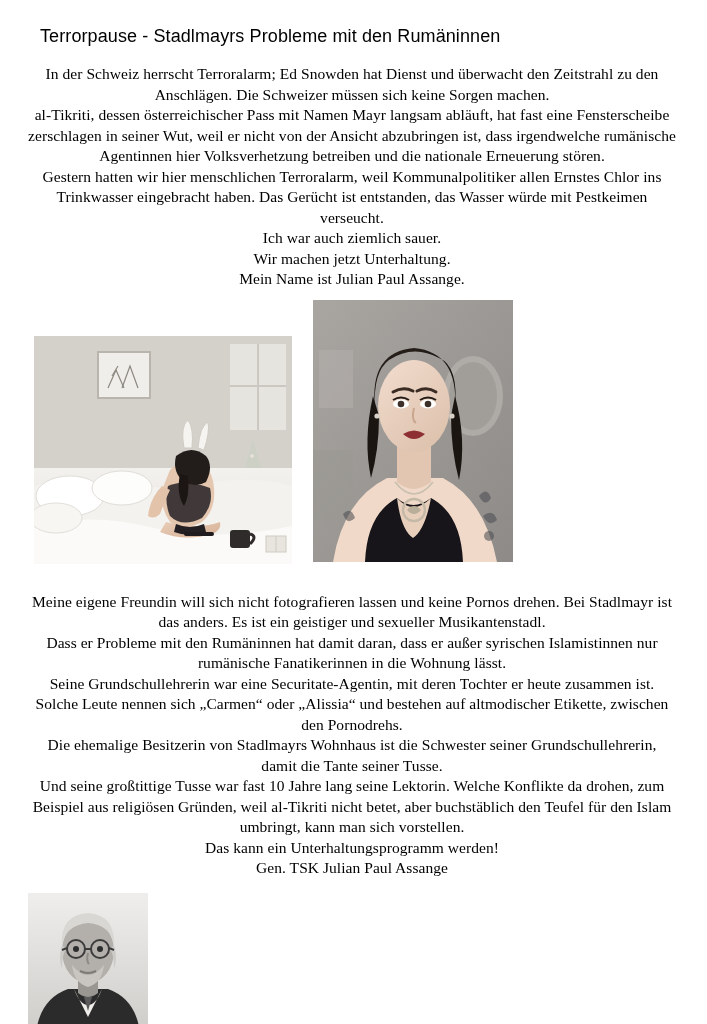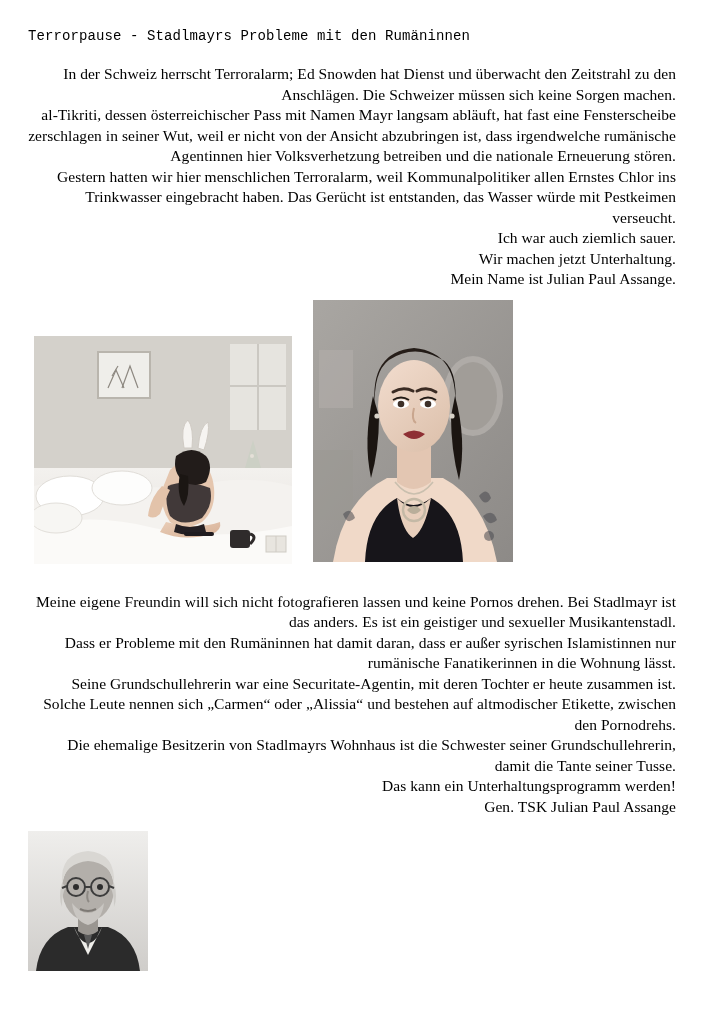--- a/index.html
+++ b/index.html
@@ -30,10 +30,10 @@
     width: 648px;
   }
   .doc-title {
-    font-family: Liberation Mono, monospace;
-    font-size: 14px;
+    font-family: Liberation Sans, sans-serif;
+    font-size: 18px;
     line-height: 20px;
-    margin: 0 0 18px 0;
+    margin: 0 0 18px 12px;
     font-weight: normal;
     letter-spacing: 0.1px;
   }

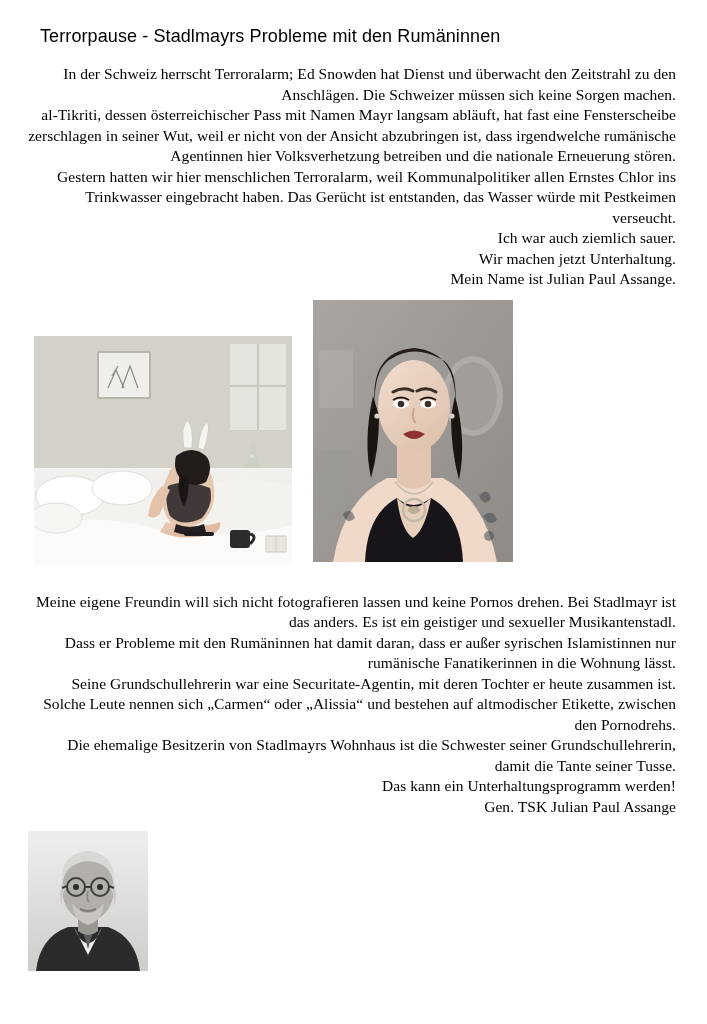--- a/index.html
+++ b/index.html
@@ -43,7 +43,7 @@
     line-height: 20.5px;
     margin: 0;
     letter-spacing: 0.05px;
-    text-align: right;
+    text-align: center;
   }
   .photo {
     position: relative;

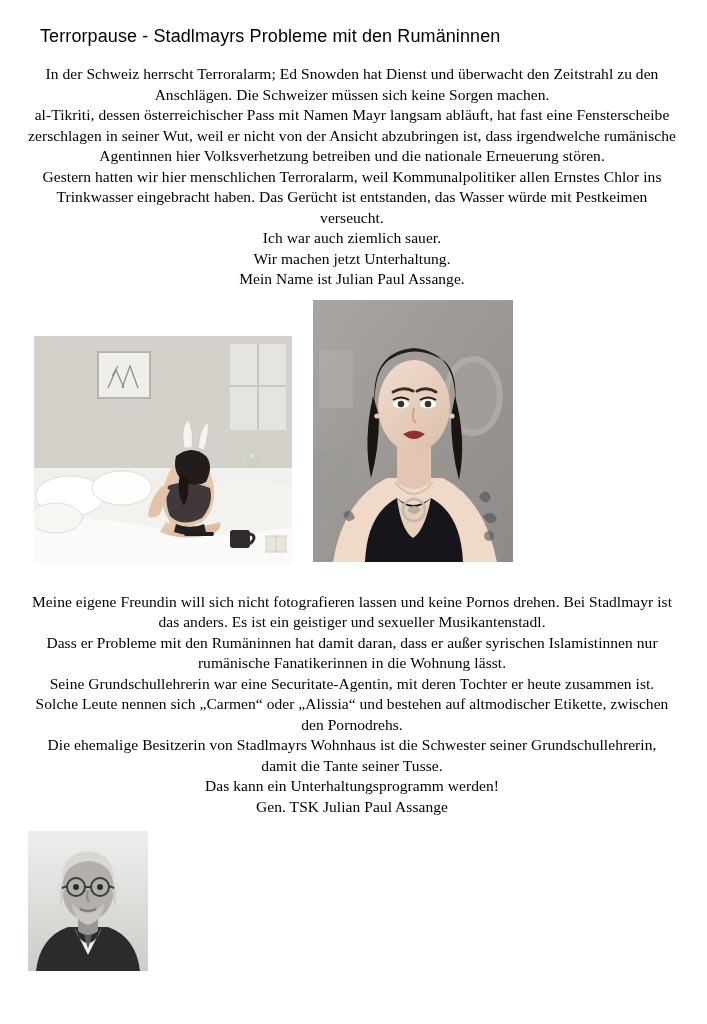--- a/index.html
+++ b/index.html
@@ -252,6 +252,7 @@
       <p class="para">Dass er Probleme mit den Rumäninnen hat damit daran, dass er außer syrischen Islamistinnen nur rumänische Fanatikerinnen in die Wohnung lässt.</p>
       <p class="para">Seine Grundschullehrerin war eine Securitate-Agentin, mit deren Tochter er heute zusammen ist. Solche Leute nennen sich „Carmen“ oder „Alissia“ und bestehen auf altmodischer Etikette, zwischen den Pornodrehs.</p>
       <p class="para">Die ehemalige Besitzerin von Stadlmayrs Wohnhaus ist die Schwester seiner Grundschullehrerin, damit die Tante seiner Tusse.</p>
+      <p class="para">Und seine großtittige Tusse war fast 10 Jahre lang seine Lektorin. Welche Konflikte da drohen, zum Beispiel aus religiösen Gründen, weil al-Tikriti nicht betet, aber buchstäblich den Teufel für den Islam umbringt, kann man sich vorstellen.</p>
       <p class="para">Das kann ein Unterhaltungsprogramm werden!</p>
       <p class="para">Gen. TSK Julian Paul Assange</p>
     </div>

